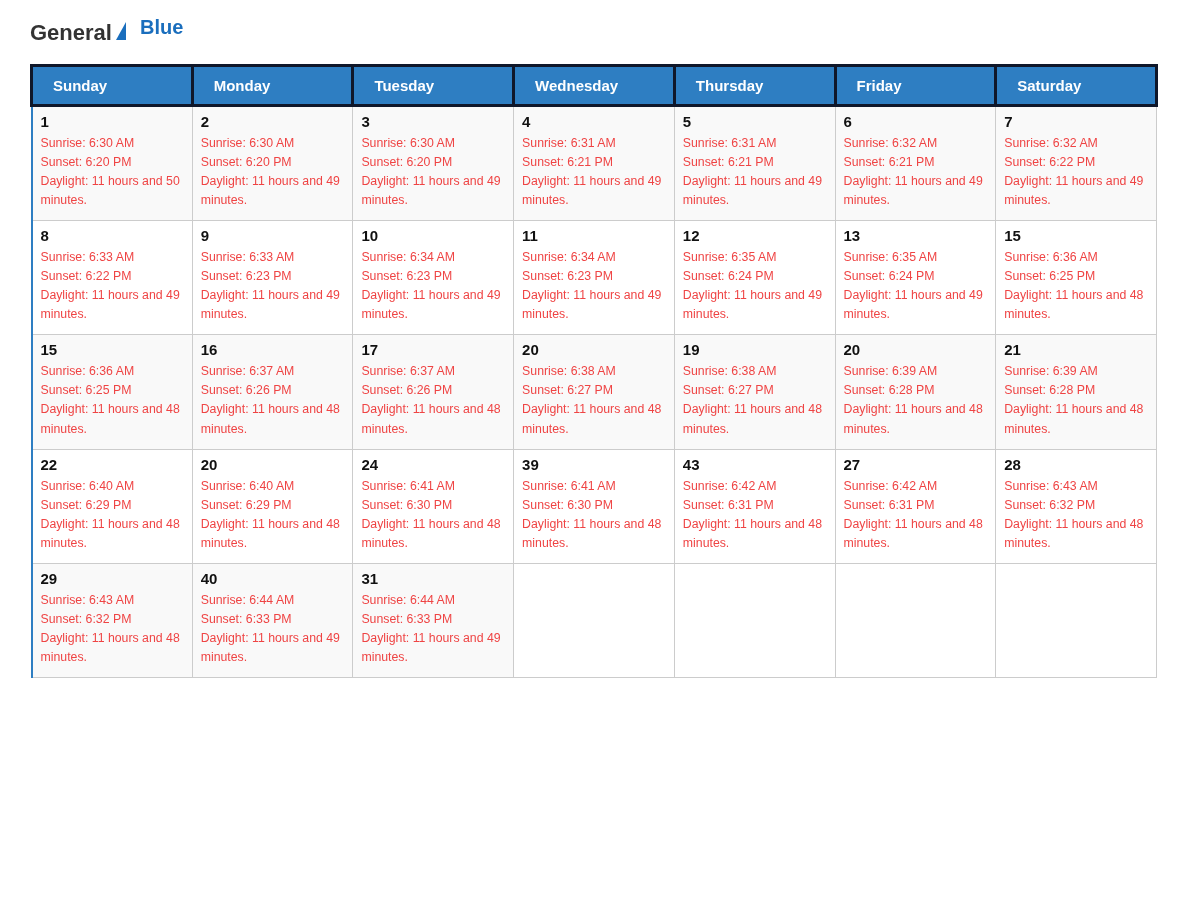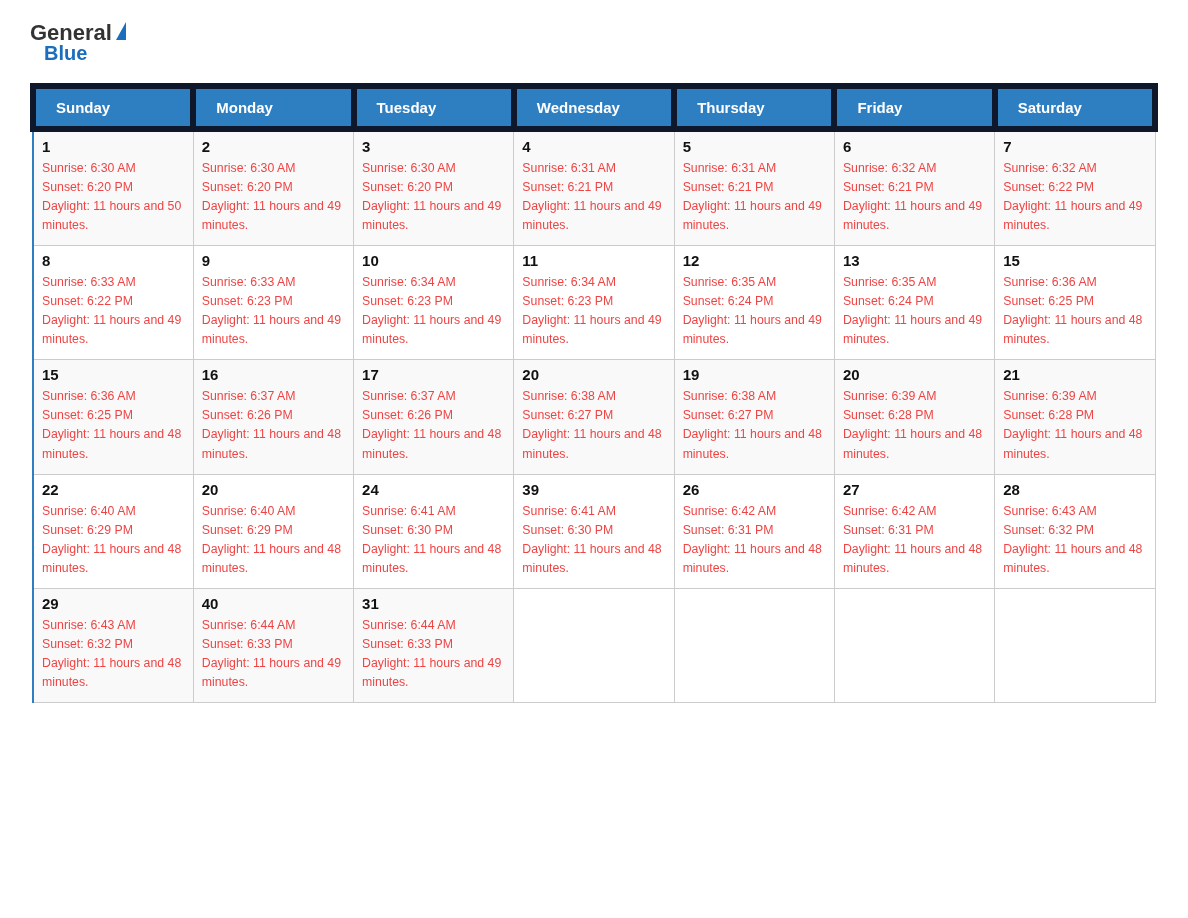--- a/index.html
+++ b/index.html
@@ -18,7 +18,6 @@
     }
     .logo {
       display: flex;
-      flex-direction: column;
       align-items: flex-start;
     }
     .logo-text {

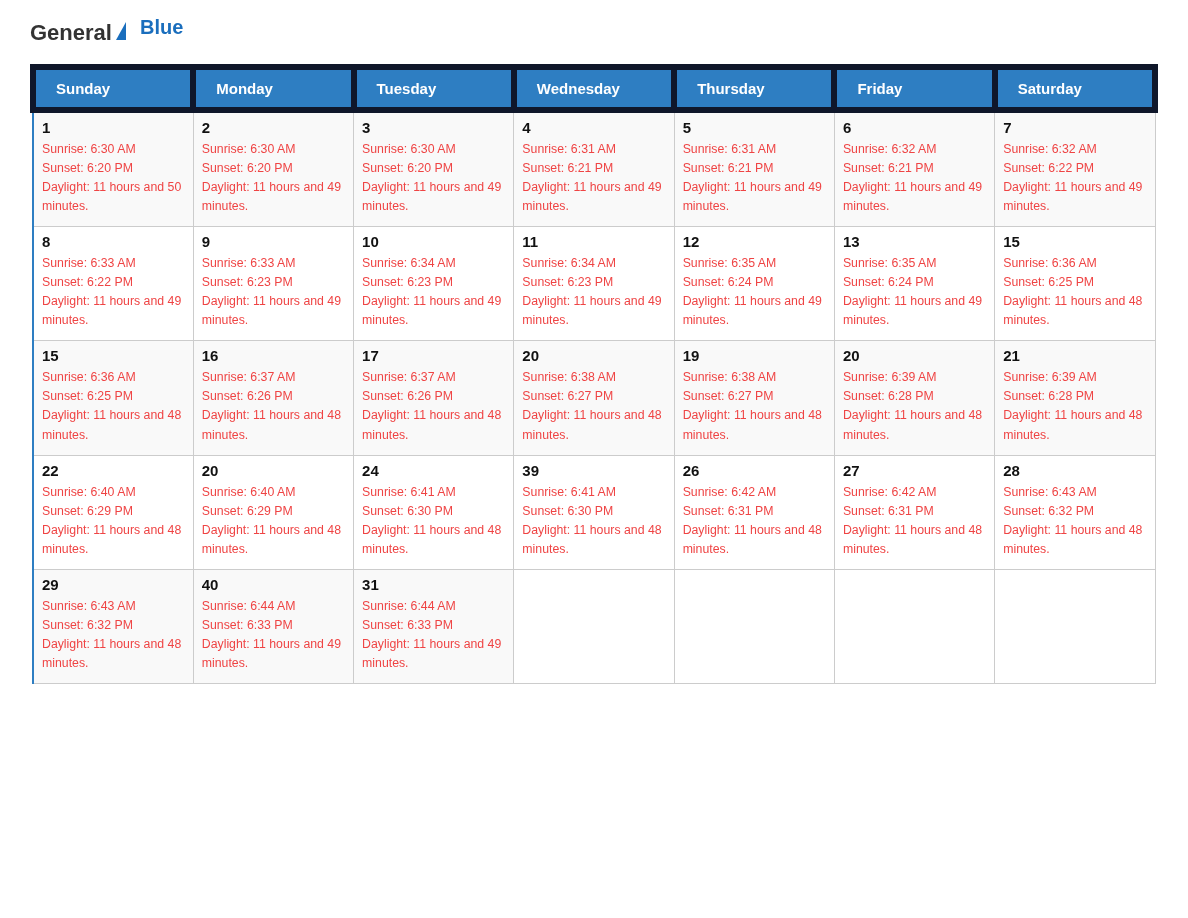--- a/index.html
+++ b/index.html
@@ -71,7 +71,7 @@
       font-weight: bold;
       padding: 10px 20px;
       text-align: left;
-      border: 6px solid #0f172a;
+      border: 3px solid #0f172a;
     }
     tbody tr td {
       vertical-align: top;

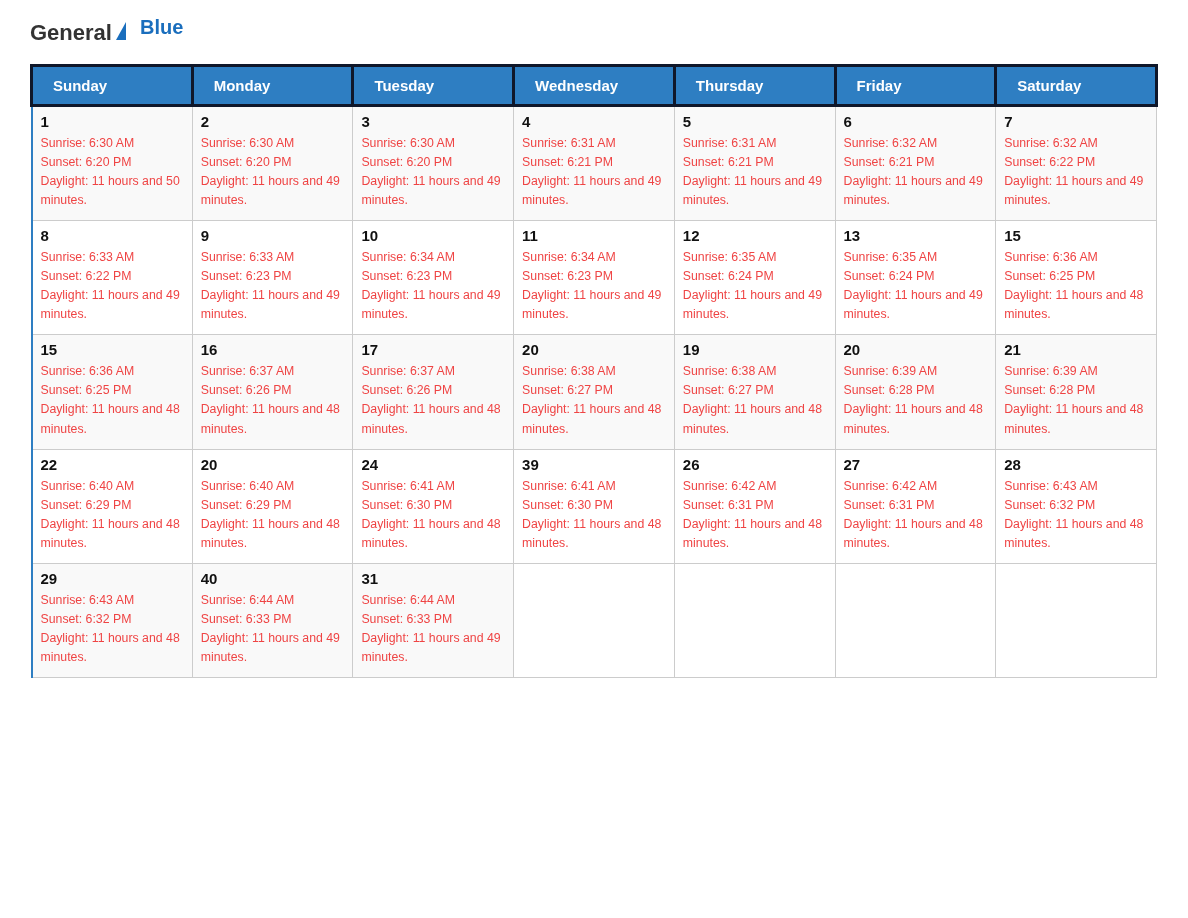--- a/index.html
+++ b/index.html
@@ -236,7 +236,7 @@
           <div class="day-info">Sunrise: 6:41 AM<br>Sunset: 6:30 PM<br>Daylight: 11 hours and 48 minutes.</div>
         </td>
         <td>
-          <span class="day-num">26</span>
+          <span class="day-num">43</span>
           <div class="day-info">Sunrise: 6:42 AM<br>Sunset: 6:31 PM<br>Daylight: 11 hours and 48 minutes.</div>
         </td>
         <td>

